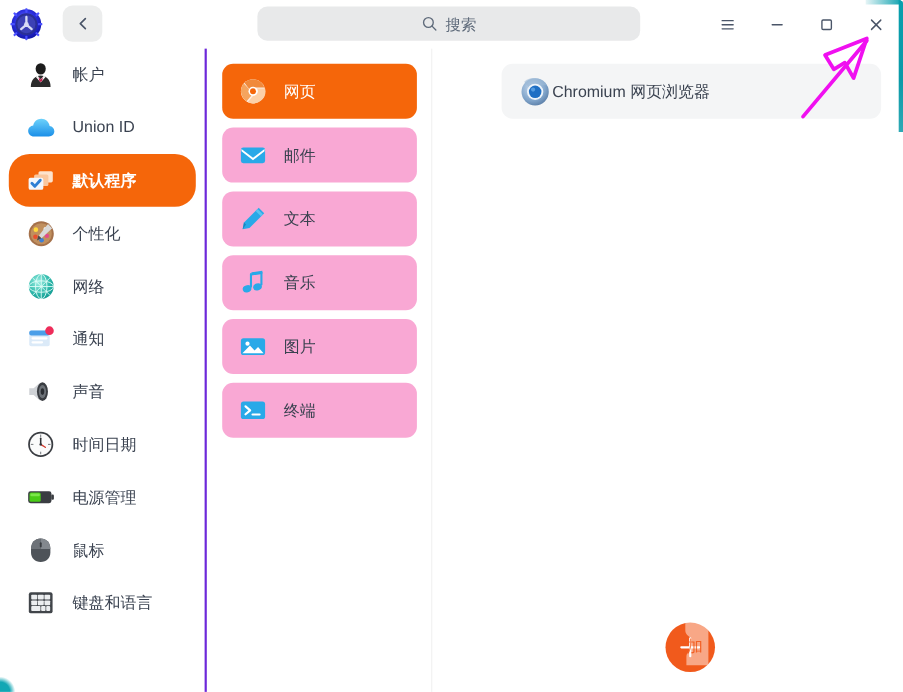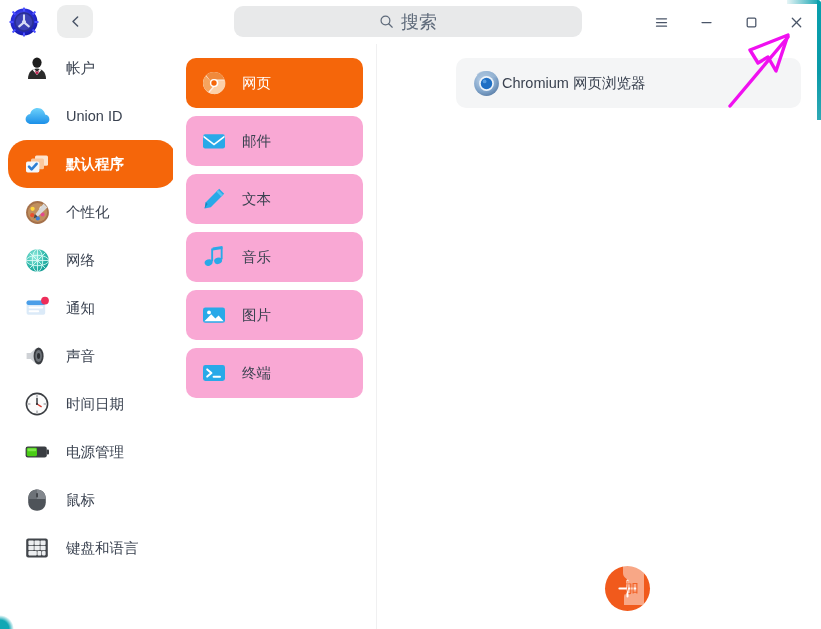--- a/index.html
+++ b/index.html
@@ -93,7 +93,7 @@
     pointer-events: none;
   }
   .search-ph {
-    font-size: 18px;
+    font-size: 14px;
     color: #5e6a7a;
     line-height: 1;
   }

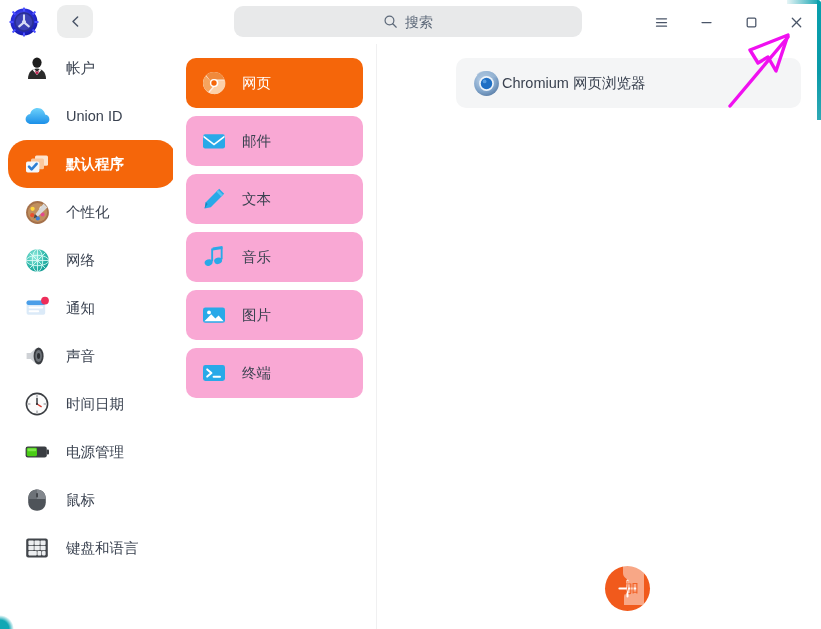--- a/index.html
+++ b/index.html
@@ -119,7 +119,7 @@
     left: 0; top: 44px;
     width: 188px; height: 585px;
     background: #ffffff;
-    border-right: 4px solid #6d28d9;
+    border-right: 2px solid #6d28d9;
     overflow: hidden;
     z-index: 10;
   }

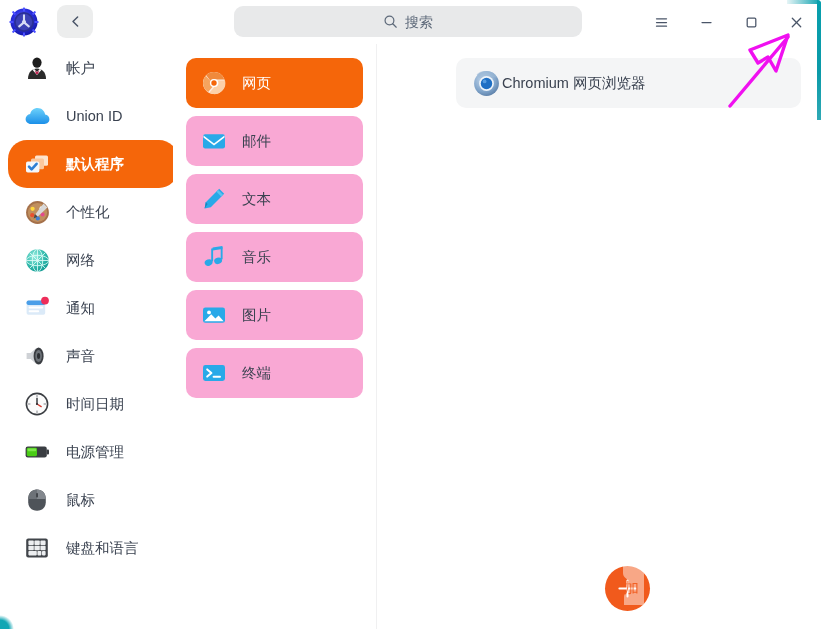--- a/index.html
+++ b/index.html
@@ -152,7 +152,7 @@
   
   .catcol {
     position: absolute;
-    left: 173px; top: 44px;
+    left: 189px; top: 44px;
     width: 204px; height: 585px;
     background: #ffffff;
     border-right: 1px solid #f0f0f1;

